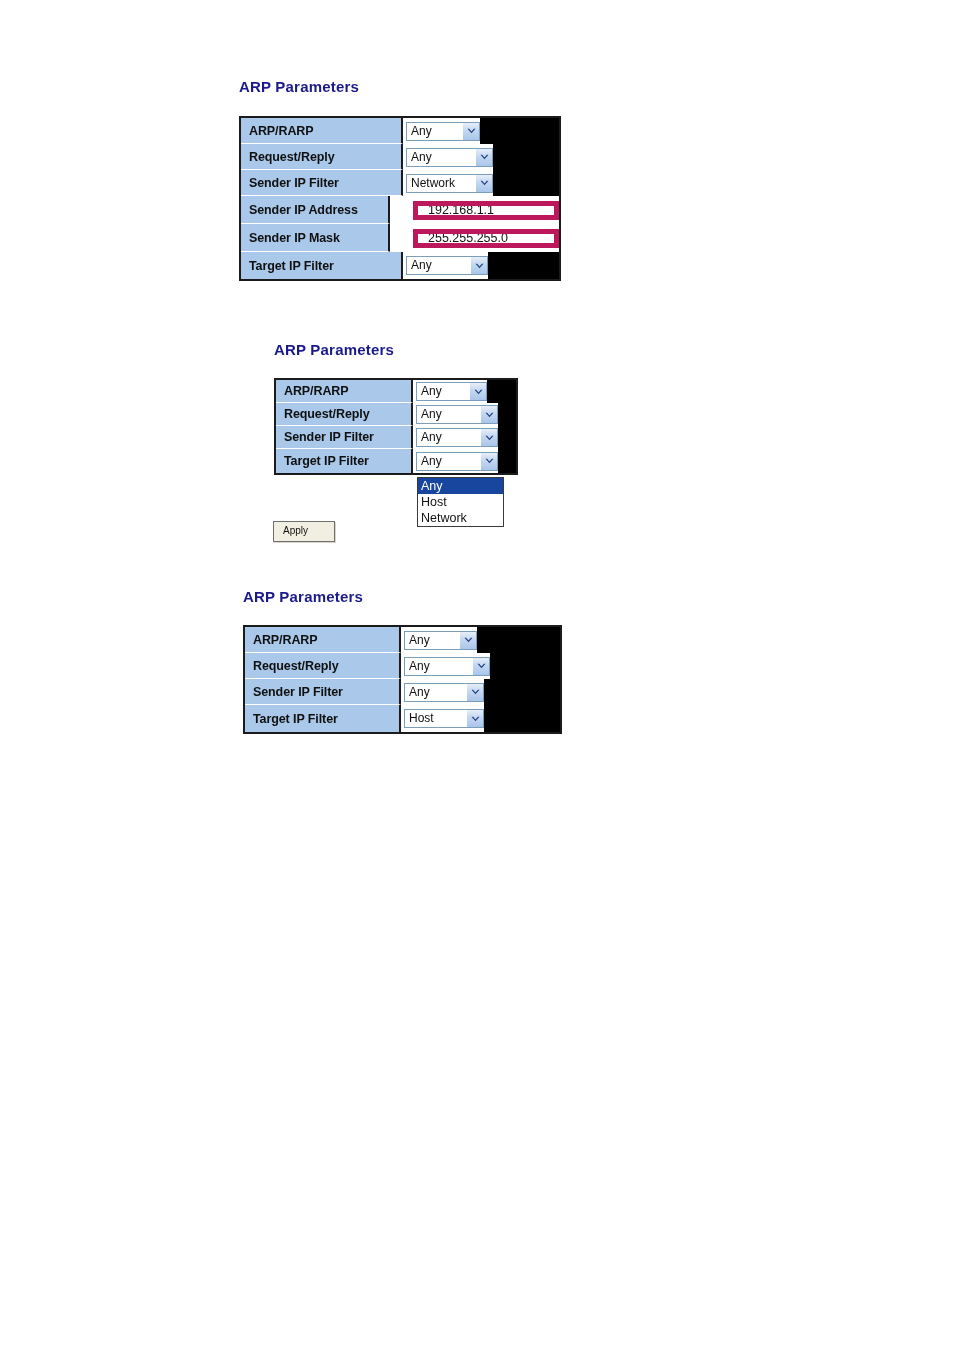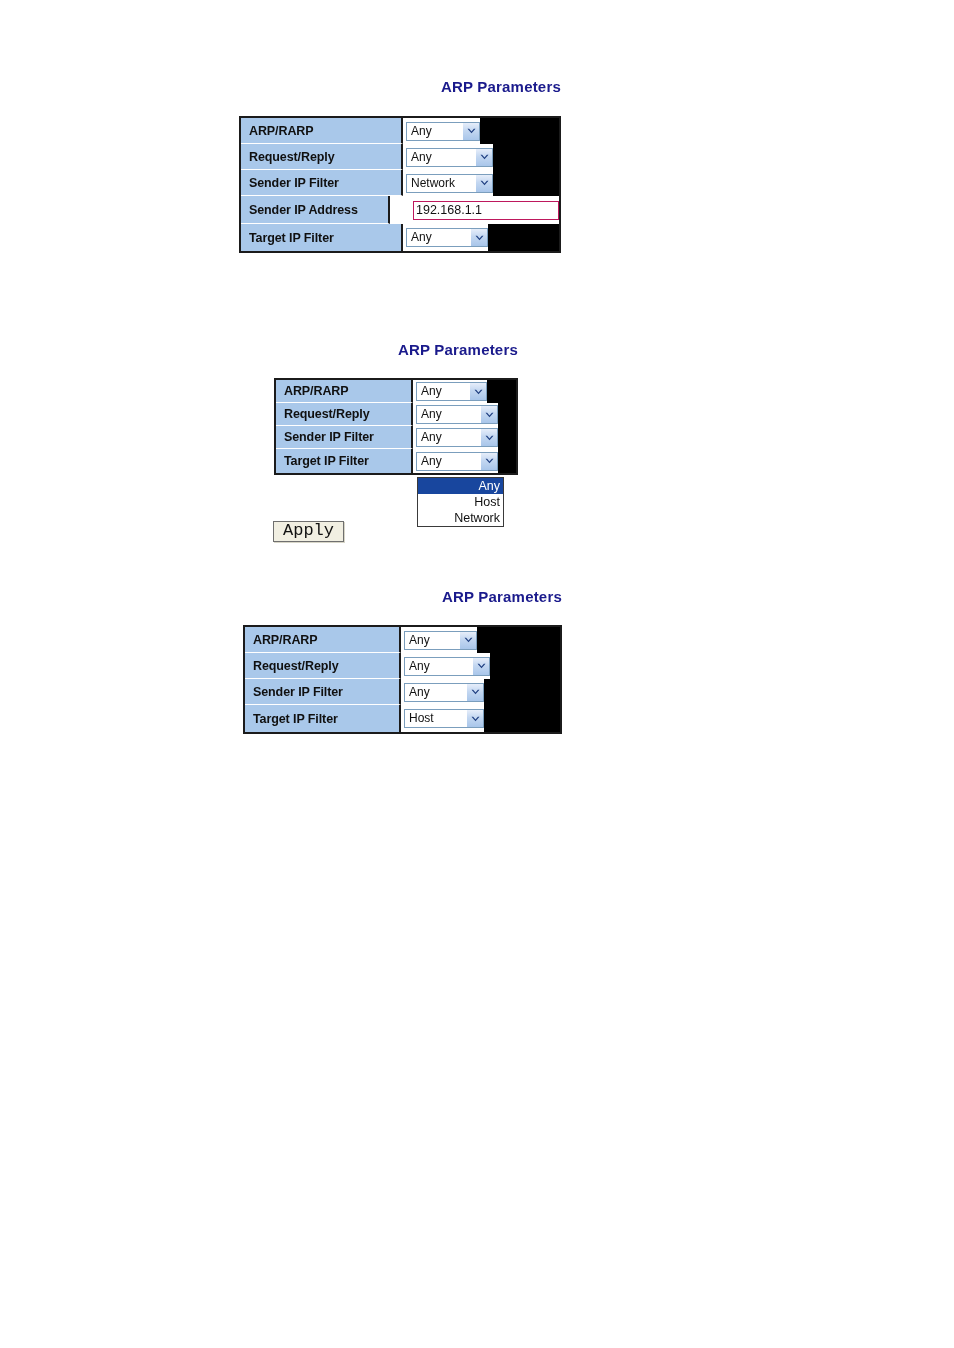--- a/index.html
+++ b/index.html
@@ -16,7 +16,7 @@
   }
 
   
-  .section { position: absolute; text-align: right; }
+  .section { position: absolute; }
 
   .section-title {
     font-family: "Liberation Sans", sans-serif;

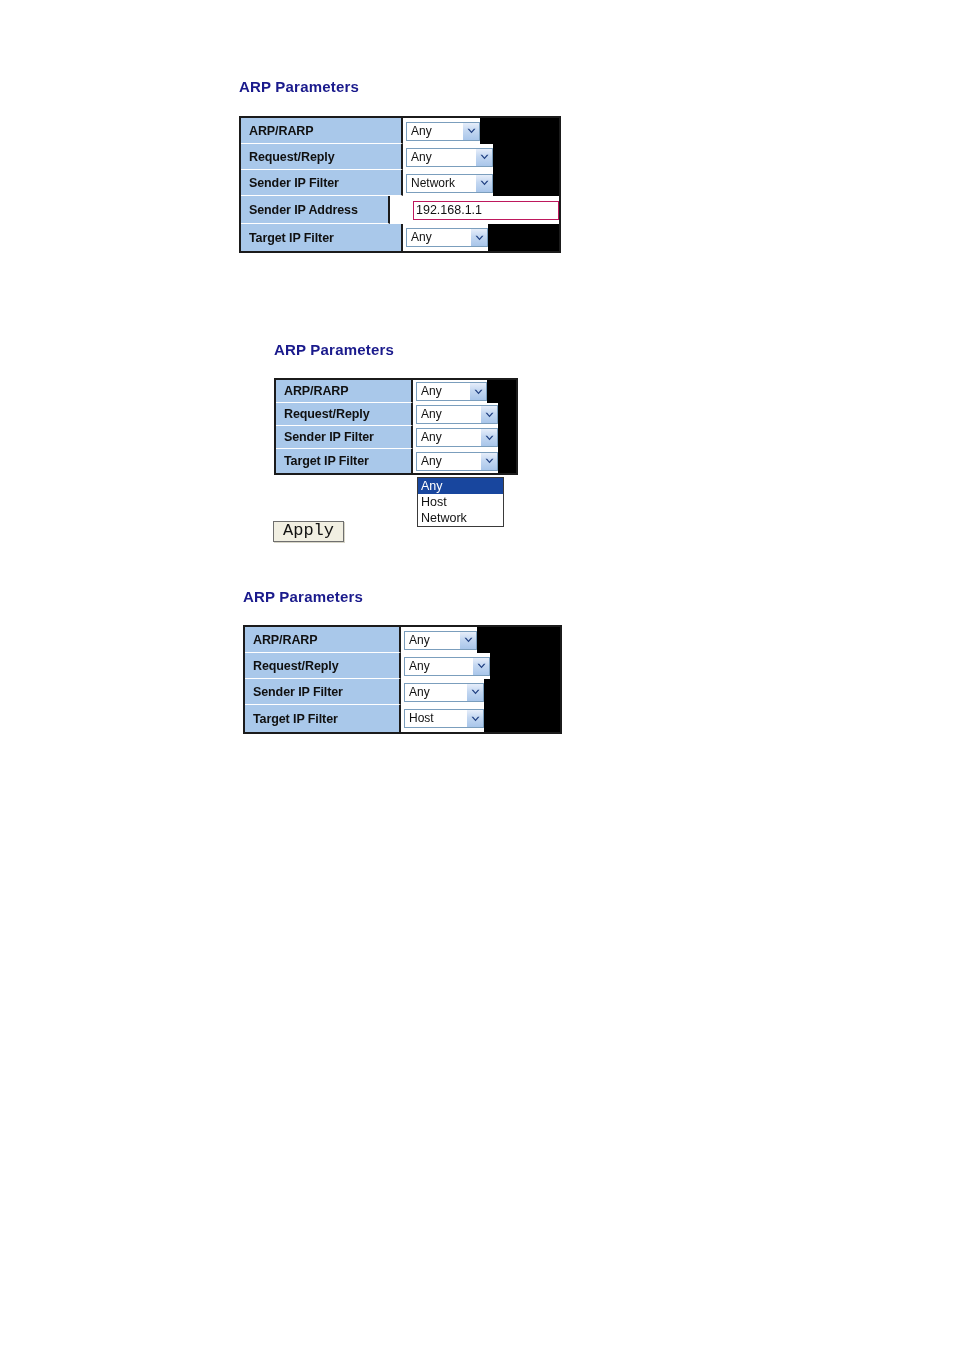--- a/index.html
+++ b/index.html
@@ -103,13 +103,13 @@
   .xp-text {
     height: 19px;
     box-sizing: border-box;
-    border: 1px solid #be185d;
+    border: 5px solid #be185d;
     background: #ffffff;
     font-size: 12.5px;
     font-family: "Liberation Sans", sans-serif;
     color: #111111;
     line-height: 17px;
-    padding: 0 2px;
+    padding: 0 10px;
     white-space: nowrap;
     overflow: hidden;
     display: flex;

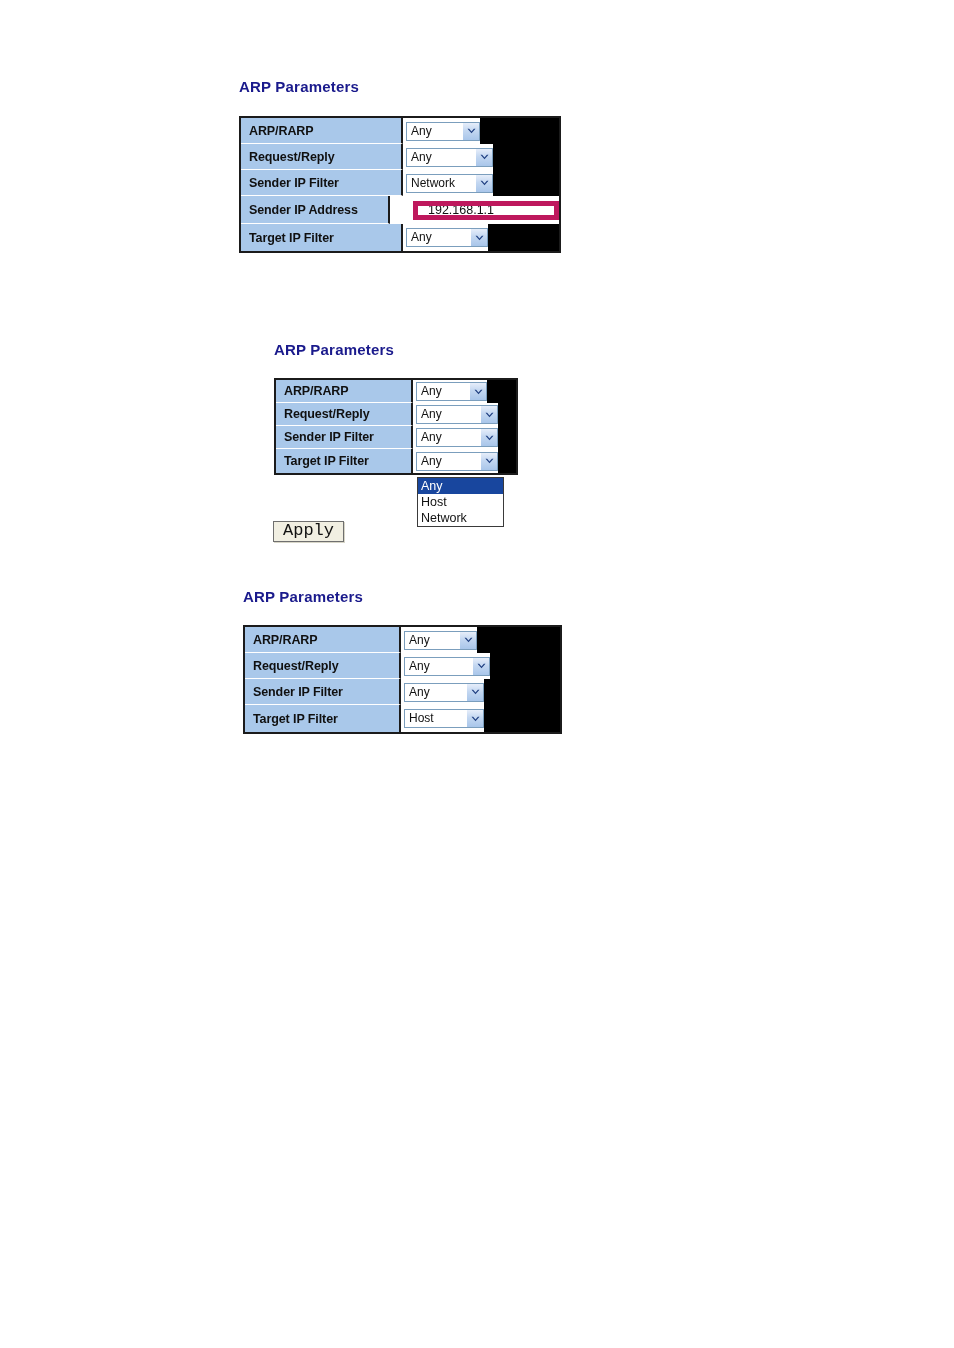--- a/index.html
+++ b/index.html
@@ -216,6 +216,12 @@
     </div>
 
     
+    <div class="form-row">
+      <div class="cell-label" style="width:162px; height:28px;">Sender IP Mask</div>
+      <div class="cell-value" style="height:28px;">
+        <div class="xp-text" style="width:146px;">255.255.255.0</div>
+      </div>
+    </div>
 
     
     <div class="form-row">

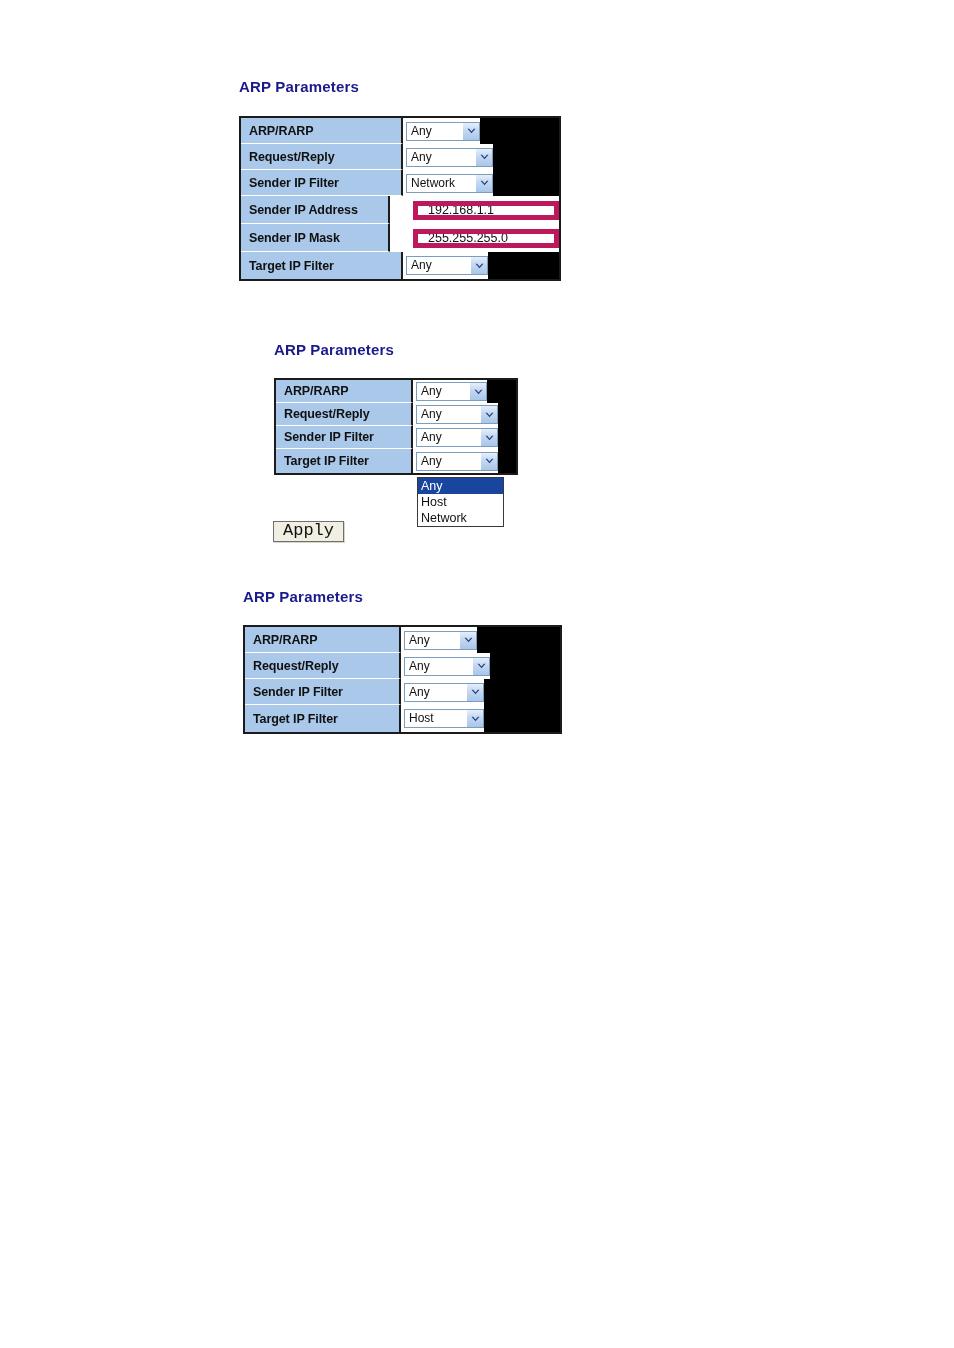--- a/index.html
+++ b/index.html
@@ -145,10 +145,10 @@
     position: absolute;
     border: 1px solid #6f6f6f;
     background: #f1efe2;
-    font-size: 17px;
-    font-family: Liberation Mono, monospace;
+    font-size: 10px;
+    font-family: Liberation Sans, sans-serif;
     color: #111111;
-    padding: 2px 9px 3px 9px;
+    padding: 2px 26px 3px 9px;
     line-height: 14px;
     box-shadow: 1px 1px 0 #d8d6c8;
   }

